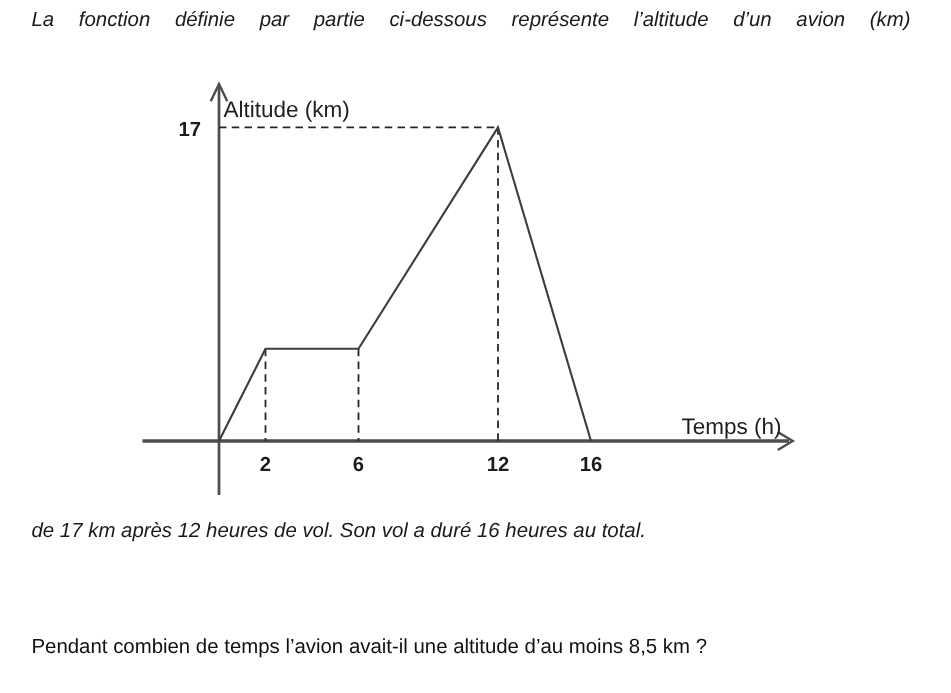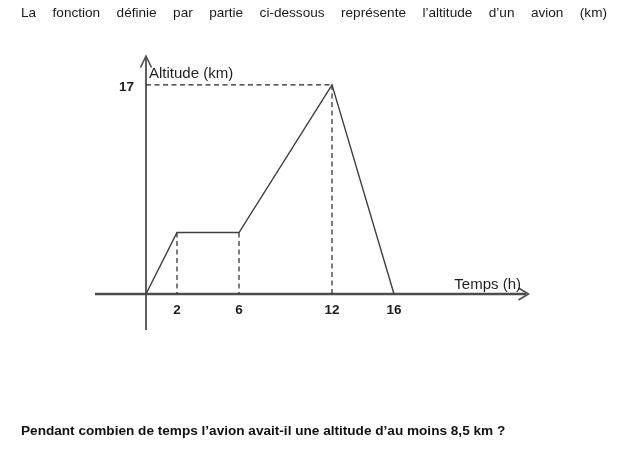--- a/index.html
+++ b/index.html
@@ -19,7 +19,7 @@
     line-height: 19.3px;
     color: #1a1a1a;
   }
-  .line { white-space: nowrap; }
+  .line { white-space: nowrap; font-style: italic; }
   .line.just {
     white-space: normal;
     text-align: justify;

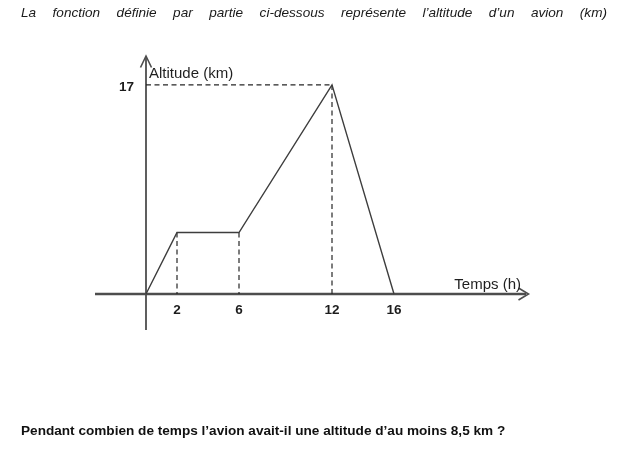--- a/index.html
+++ b/index.html
@@ -75,6 +75,7 @@
   </svg>
 
   <div class="para" style="top:344px">
+    <div class="line">de 17 km après 12 heures de vol. Son vol a duré 16 heures au total.</div>
   </div>
 
   <div class="question">Pendant combien de temps l’avion avait-il une altitude d’au moins 8,5 km ?</div>

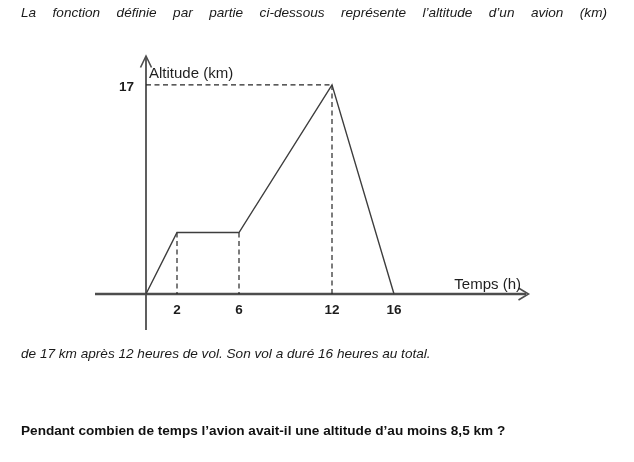--- a/index.html
+++ b/index.html
@@ -32,7 +32,7 @@
     top: 421px;
     font-size: 13.6px;
     line-height: 19.3px;
-    font-weight: 700;
+    font-weight: 400;
     color: #111111;
     white-space: nowrap;
   }

